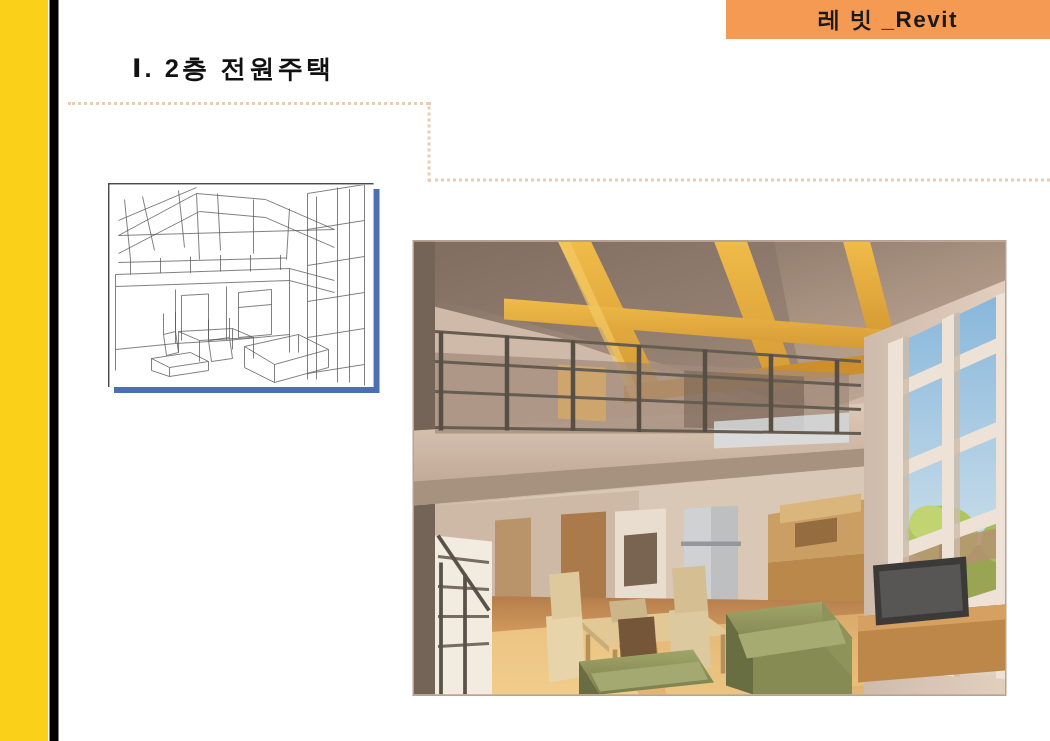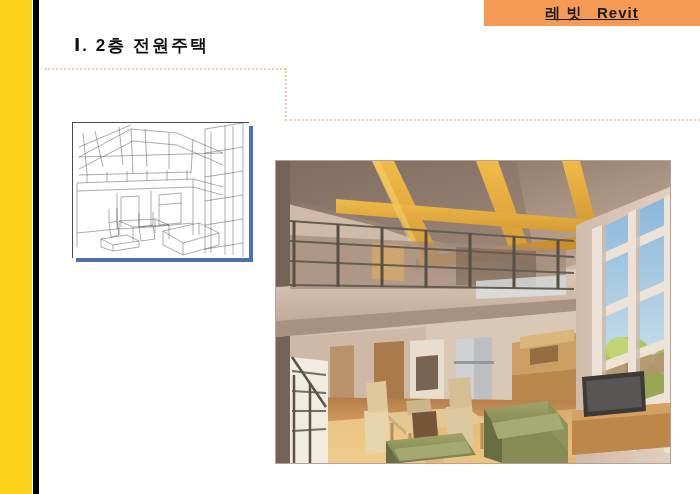--- a/index.html
+++ b/index.html
@@ -24,7 +24,6 @@
   .header-title{
     font-size:15px;font-weight:bold;color:#1a1a1a;letter-spacing:1px;
     white-space:nowrap;
-    text-decoration:underline;
   }
 
   

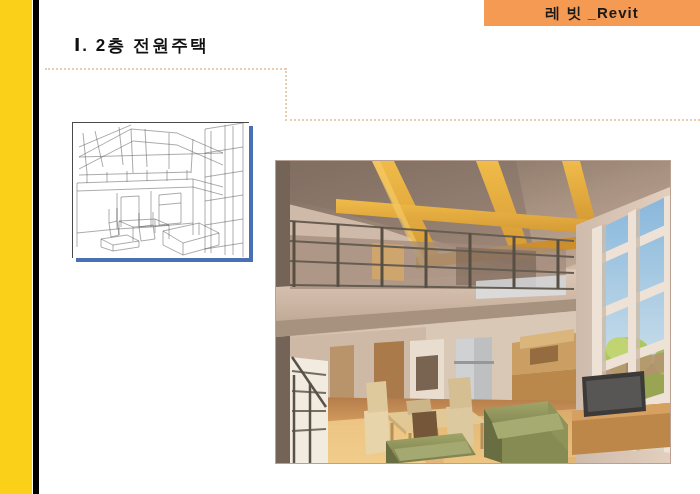--- a/index.html
+++ b/index.html
@@ -28,7 +28,7 @@
 
   
   .slide-title{
-    position:absolute;left:74px;top:34px;
+    position:absolute;left:88px;top:34px;
     font-size:17px;font-weight:bold;color:#111111;
     letter-spacing:2px;white-space:nowrap;
   }

